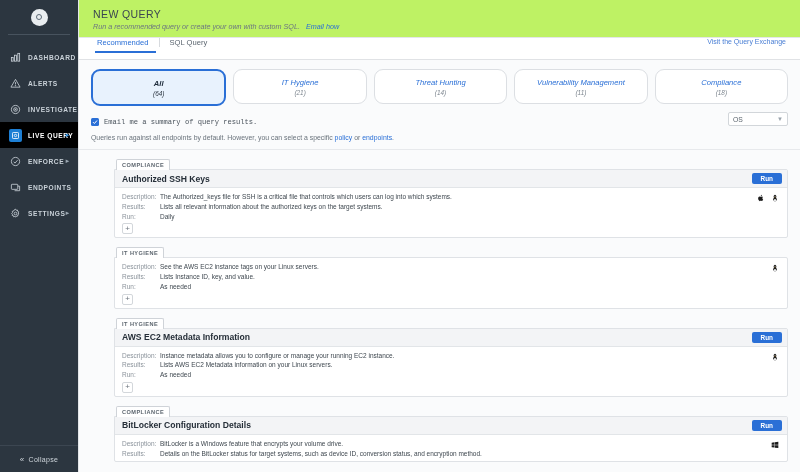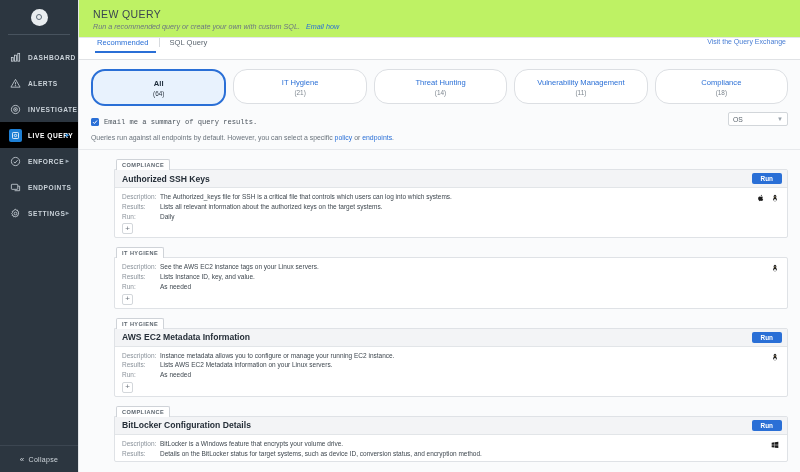--- a/index.html
+++ b/index.html
@@ -89,9 +89,10 @@
   
   .cats{display:flex;gap:7px;padding:9px 0 4px 0;}
   .cat{
-    flex:1;height:33px;border:1px solid #dcdfe3;border-radius:14px;background:#fff;
+    flex:1;height:33px;border:1px solid #dcdfe3;border-radius:9px;background:#fff;
     display:flex;flex-direction:column;align-items:center;justify-content:center;
     cursor:pointer;
+    font-style:italic;
   }
   .cat.active{border:2px solid #2a6fd6;background:#e8f2fd;}
   .cat-name{font-size:7.6px;color:#2a6fd6;}

